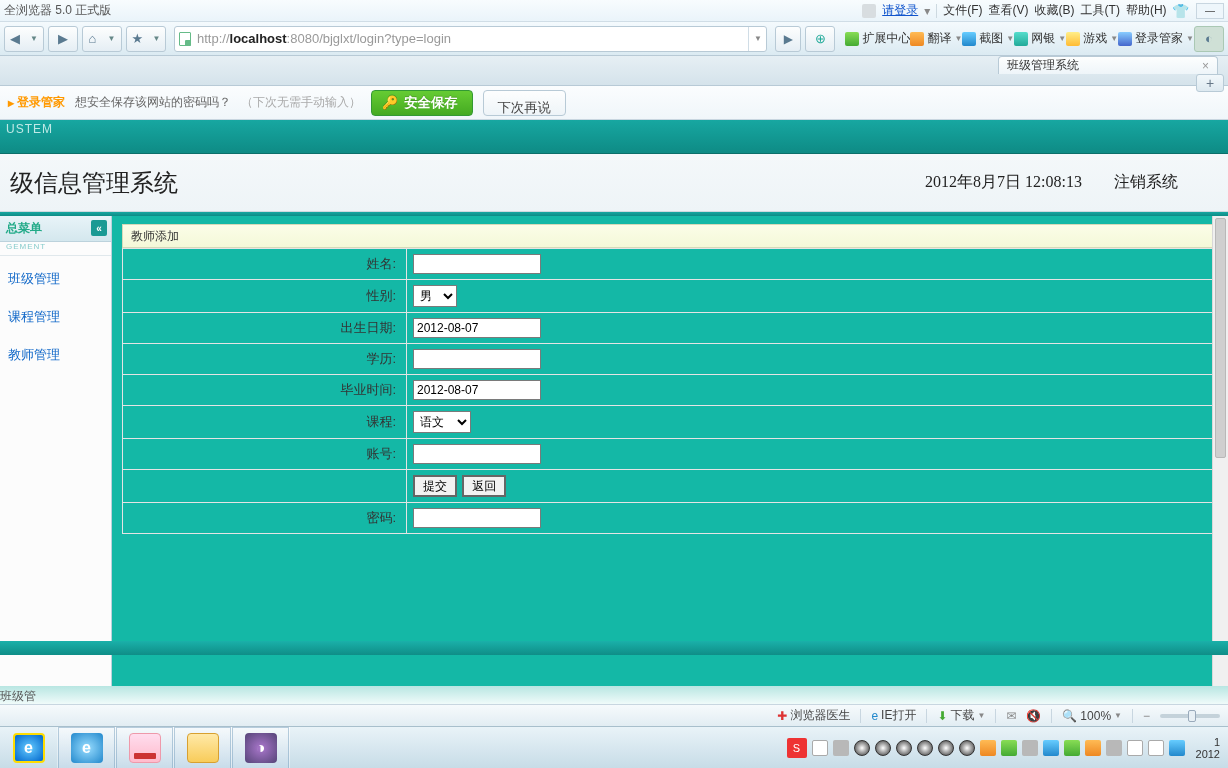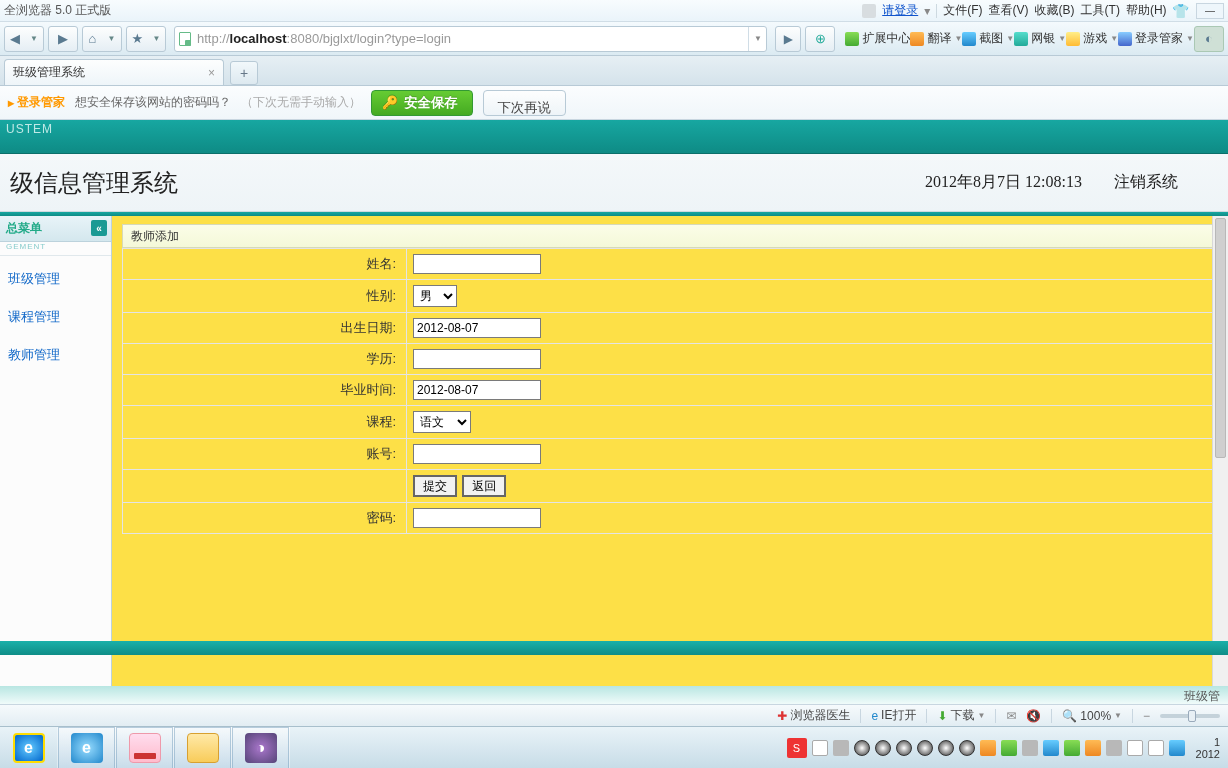--- a/index.html
+++ b/index.html
@@ -39,7 +39,7 @@
 .sq.yellow { background: linear-gradient(#fe8,#fb3); }
 
 
-.tabstrip { height: 30px; background: linear-gradient(#e6eff4,#d5e3eb); border-bottom: 1px solid #b8cad6; display: flex; align-items: flex-end; padding: 0 4px; }
+.tabstrip { height: 30px; background: linear-gradient(#e6eff4,#d5e3eb); border-bottom: 1px solid #b8cad6; display: flex; align-items: flex-end; padding: 0 4px; flex-direction: column; }
 .tab { height: 26px; min-width: 220px; background: linear-gradient(#fdfefe,#eef5f9); border: 1px solid #b8cad6; border-bottom: none; border-radius: 4px 4px 0 0; display: flex; align-items: center; padding: 0 8px; gap: 8px; color: #333; margin-right: 6px; }
 .tab .close { color: #999; cursor: pointer; margin-left: auto; }
 .newtab { width: 28px; height: 24px; background: linear-gradient(#f2f8fb,#dde9f0); border: 1px solid #b8cad6; border-radius: 3px; display: flex; align-items: center; justify-content: center; color: #678; font-size: 14px; }

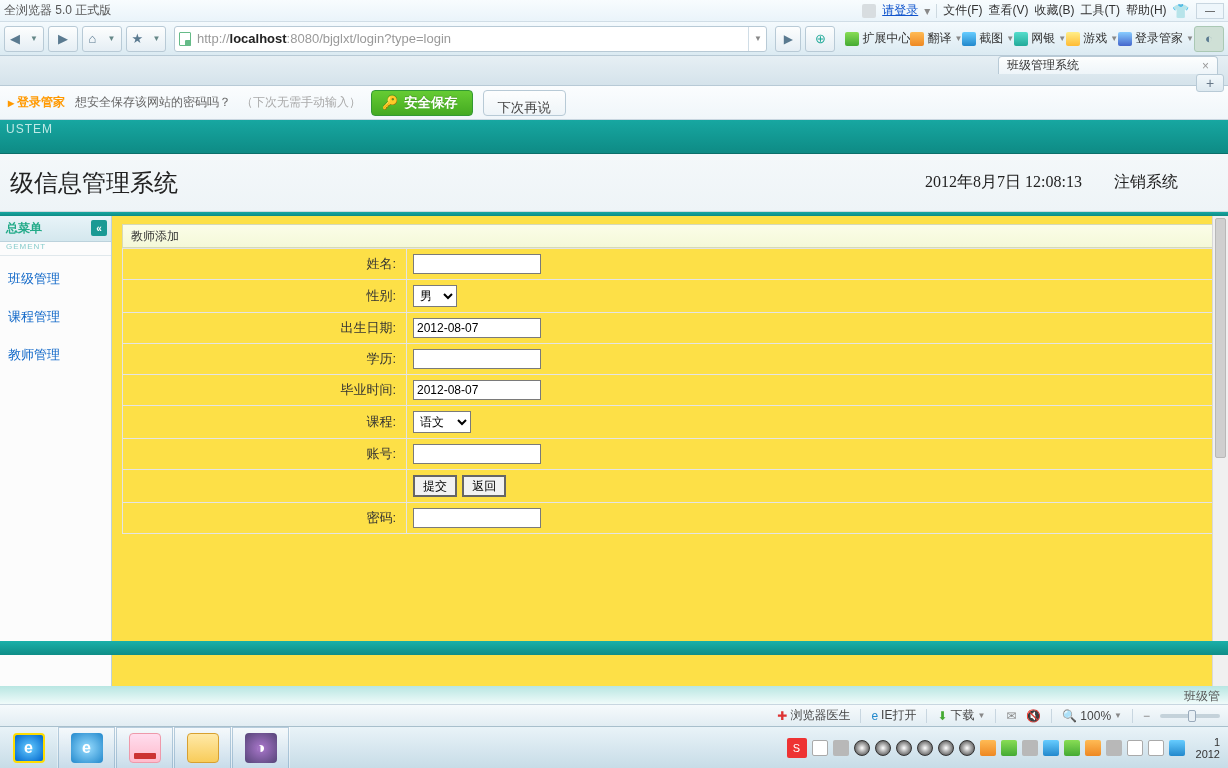--- a/index.html
+++ b/index.html
@@ -74,7 +74,7 @@
 .side-items { padding: 14px 8px; }
 .side-items a { display: block; color: #1168c8; font-size: 13px; margin-bottom: 20px; text-decoration: none; }
 
-.content { flex: 1; background: #fde047; padding: 8px 10px 0 10px; position: relative; }
+.content { flex: 1; background: #14b8a6; padding: 8px 10px 0 10px; position: relative; }
 .panel-title { background: linear-gradient(#fbfde8,#f4f8d8); border: 1px solid #d6d9b8; height: 24px; display: flex; align-items: center; padding: 0 8px; color: #333; font-size: 12px; }
 
 .formtbl { width: 100%; border-collapse: collapse; margin-top: 0; }

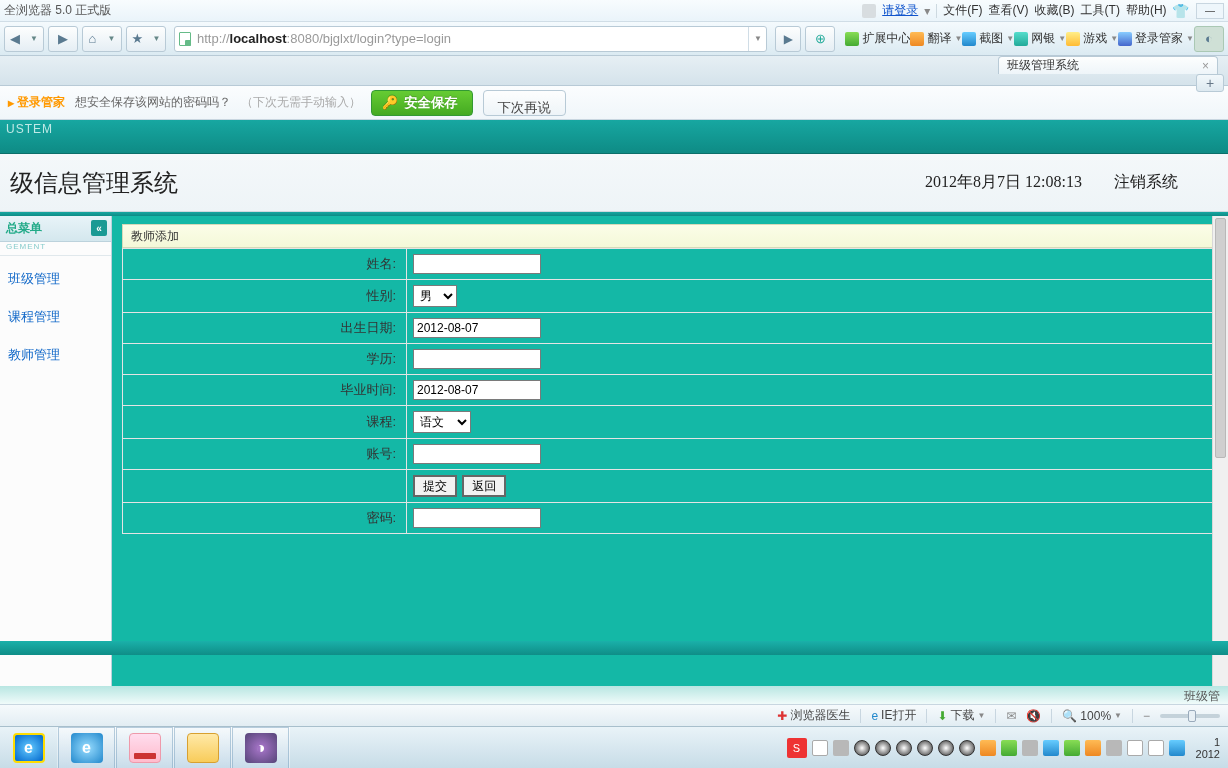--- a/index.html
+++ b/index.html
@@ -92,7 +92,7 @@
 
 .footwrap { position: absolute; left: 0; right: 0; bottom: 42px; }
 .foot-top { height: 14px; background: linear-gradient(#1ab0a9,#0f8d87); }
-.foot-bot { height: 18px; background: linear-gradient(#b8e6e2,#f0fbfa); text-align: right; padding: 2px 8px 0 0; color: #555; font-size: 12px; margin-top: 31px; }
+.foot-bot { height: 18px; background: linear-gradient(#b8e6e2,#f0fbfa); padding: 2px 8px 0 0; color: #555; font-size: 12px; margin-top: 31px; }
 
 
 .statusbar { position: absolute; left: 0; right: 0; bottom: 42px; height: 22px; background: linear-gradient(#f6fafc,#e2edf3); border-top: 1px solid #c8d6e0; display: flex; align-items: center; justify-content: flex-end; gap: 10px; padding: 0 8px; color: #444; font-size: 12px; }

